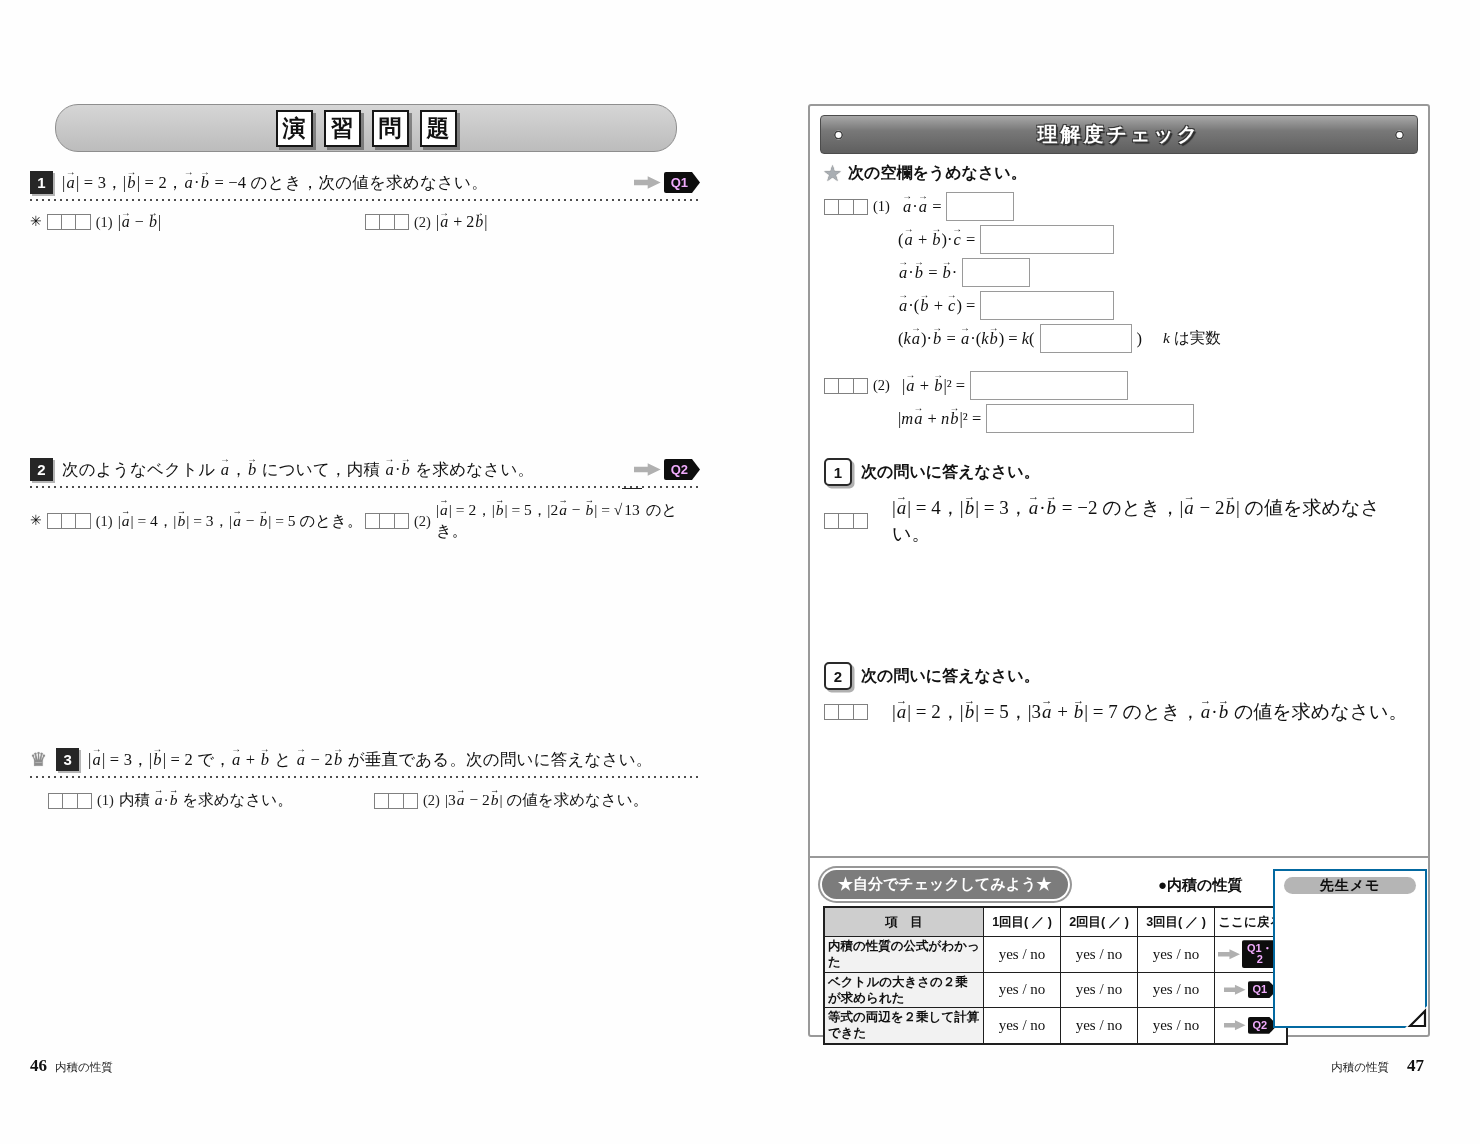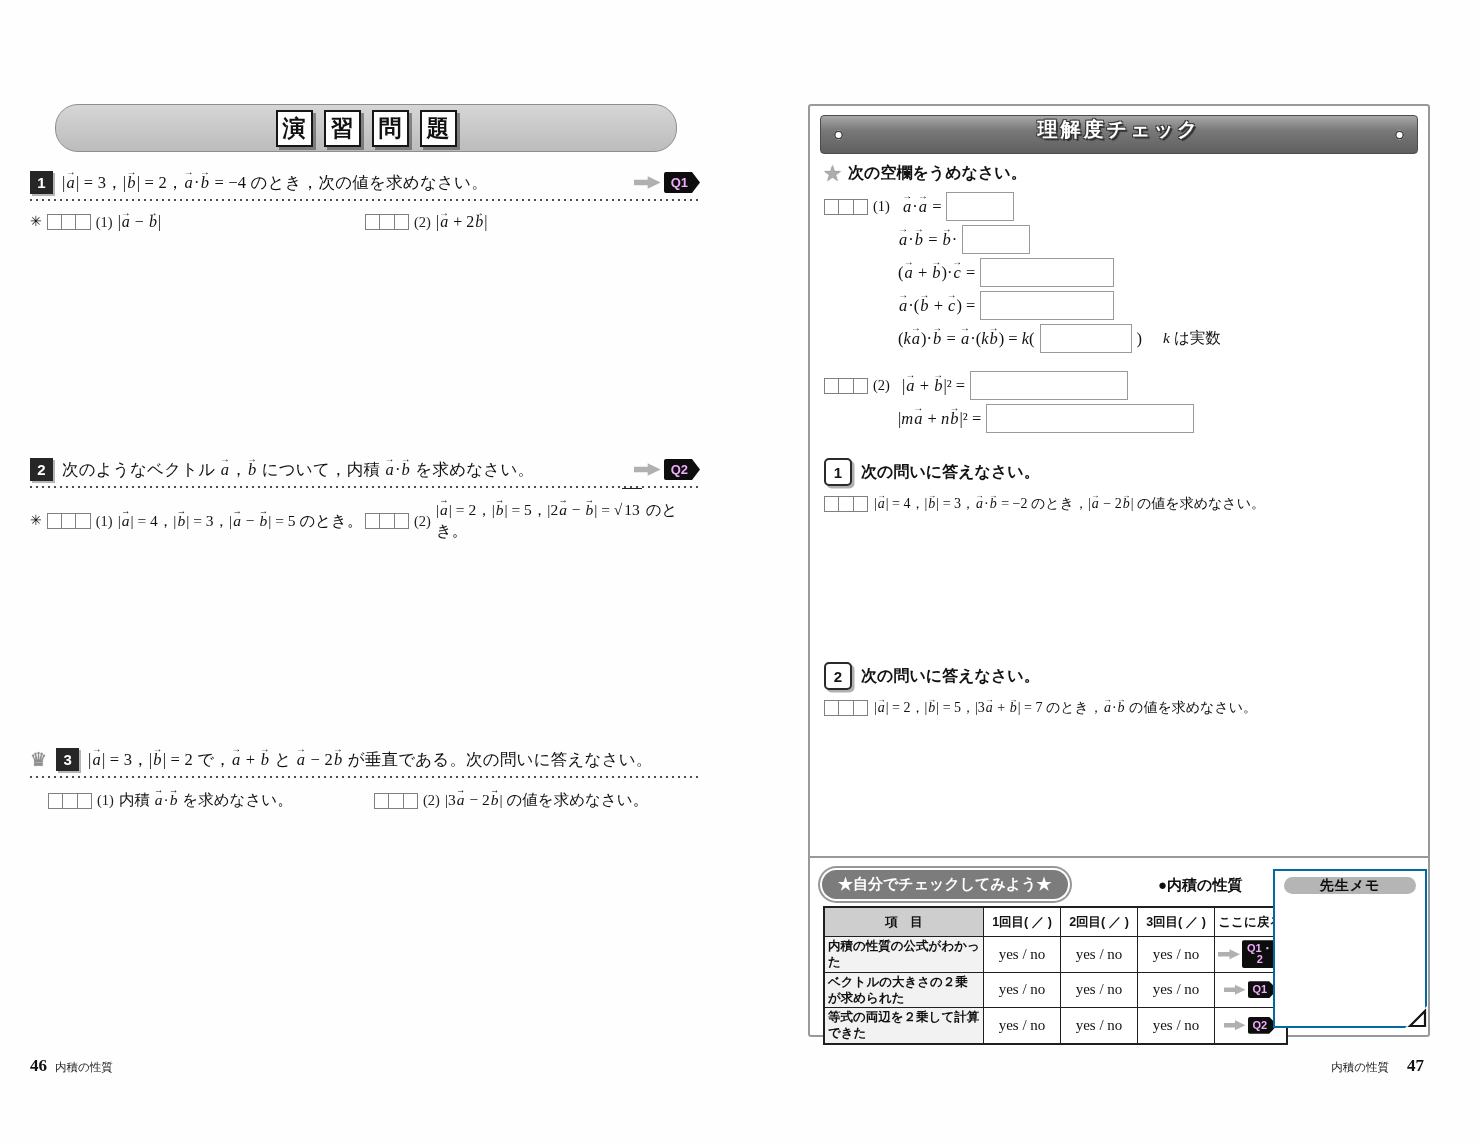--- a/index.html
+++ b/index.html
@@ -59,7 +59,7 @@
     border:2px solid #999;border-radius:3px;background:#fff;}
   .r-banner{position:absolute;left:10px;right:10px;top:9px;height:37px;border-radius:4px;
     background:linear-gradient(180deg,#a8a8a8 0%,#787878 40%,#5f5f5f 100%);border:1px solid #4c4c4c;
-    display:flex;align-items:flex-start;justify-content:center;}
+    display:flex;align-items:center;justify-content:center;}
   .r-banner .dot{position:absolute;top:50%;width:9px;height:9px;border-radius:50%;background:#fdfdfd;
     transform:translateY(-50%);box-shadow:inset 0 0 0 1.5px #3f3f3f;}
   .r-banner .dot.left{left:13px;} .r-banner .dot.right{right:13px;}

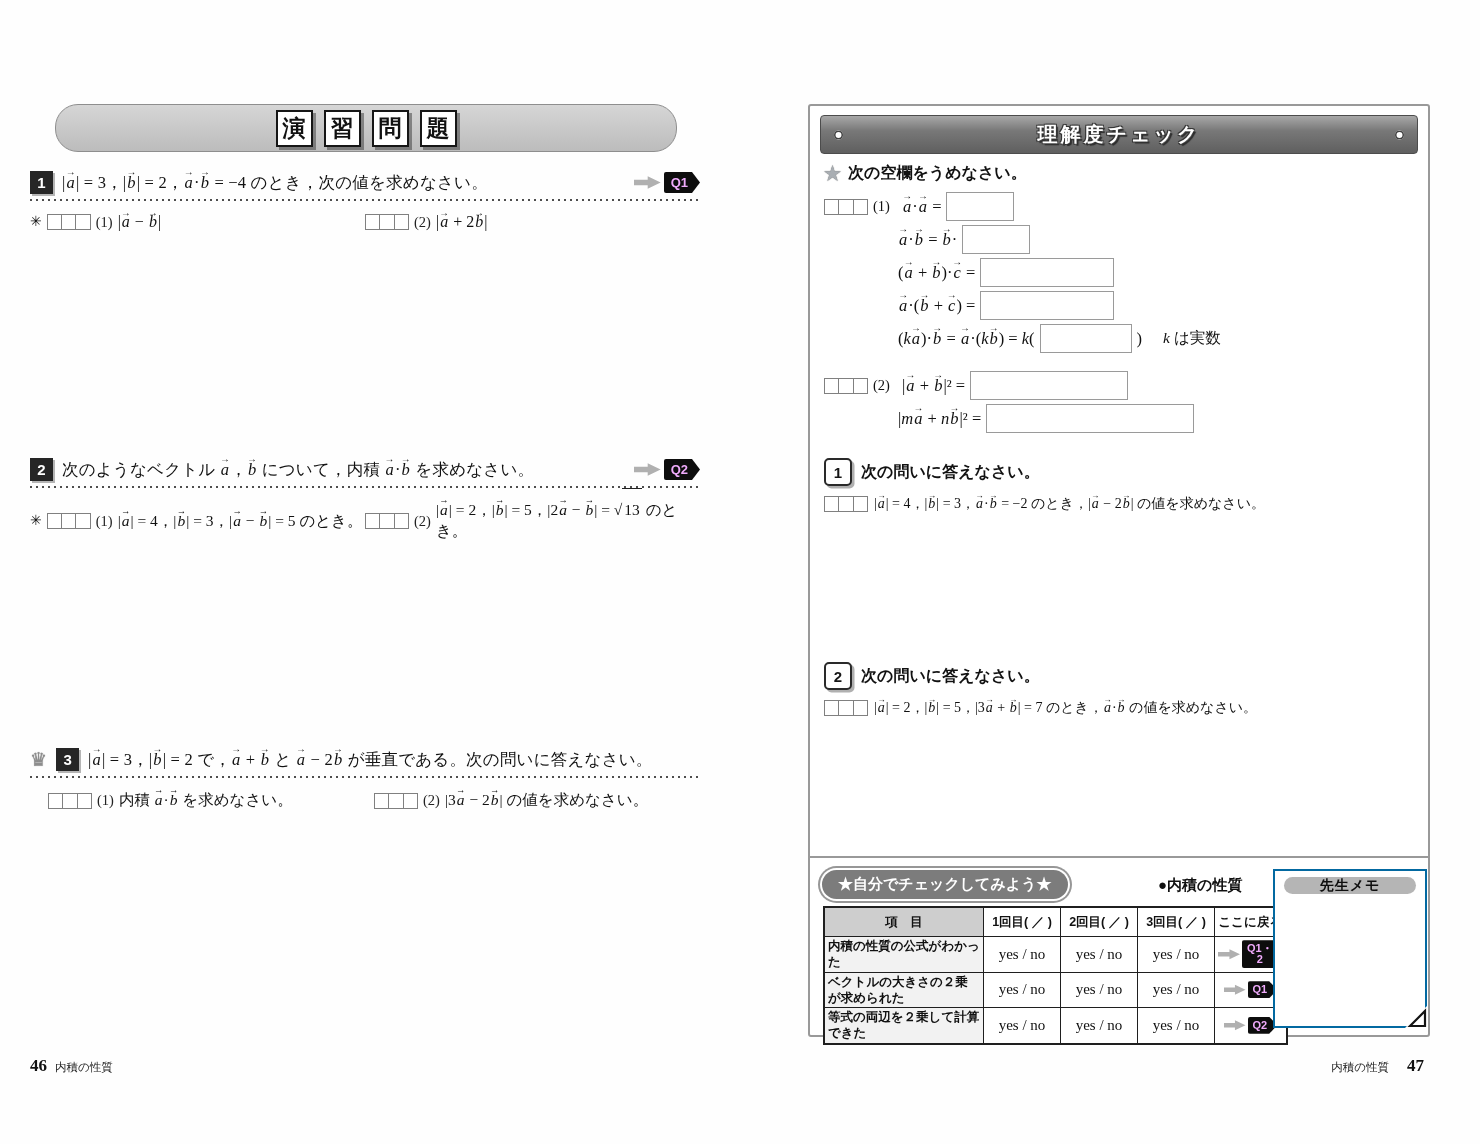--- a/index.html
+++ b/index.html
@@ -243,12 +243,12 @@
       <span class="blank sm"></span>
     </div>
     <div class="fline cont">
+      <span>(<span class="vec">a</span> + <span class="vec">b</span>)·<span class="vec">c</span> =</span>
+      <span class="blank lg"></span>
+    </div>
+    <div class="fline cont">
       <span><span class="vec">a</span>·<span class="vec">b</span> = <span class="vec">b</span>·</span>
       <span class="blank sm"></span>
-    </div>
-    <div class="fline cont">
-      <span>(<span class="vec">a</span> + <span class="vec">b</span>)·<span class="vec">c</span> =</span>
-      <span class="blank lg"></span>
     </div>
     <div class="fline cont">
       <span><span class="vec">a</span>·(<span class="vec">b</span> + <span class="vec">c</span>) =</span>

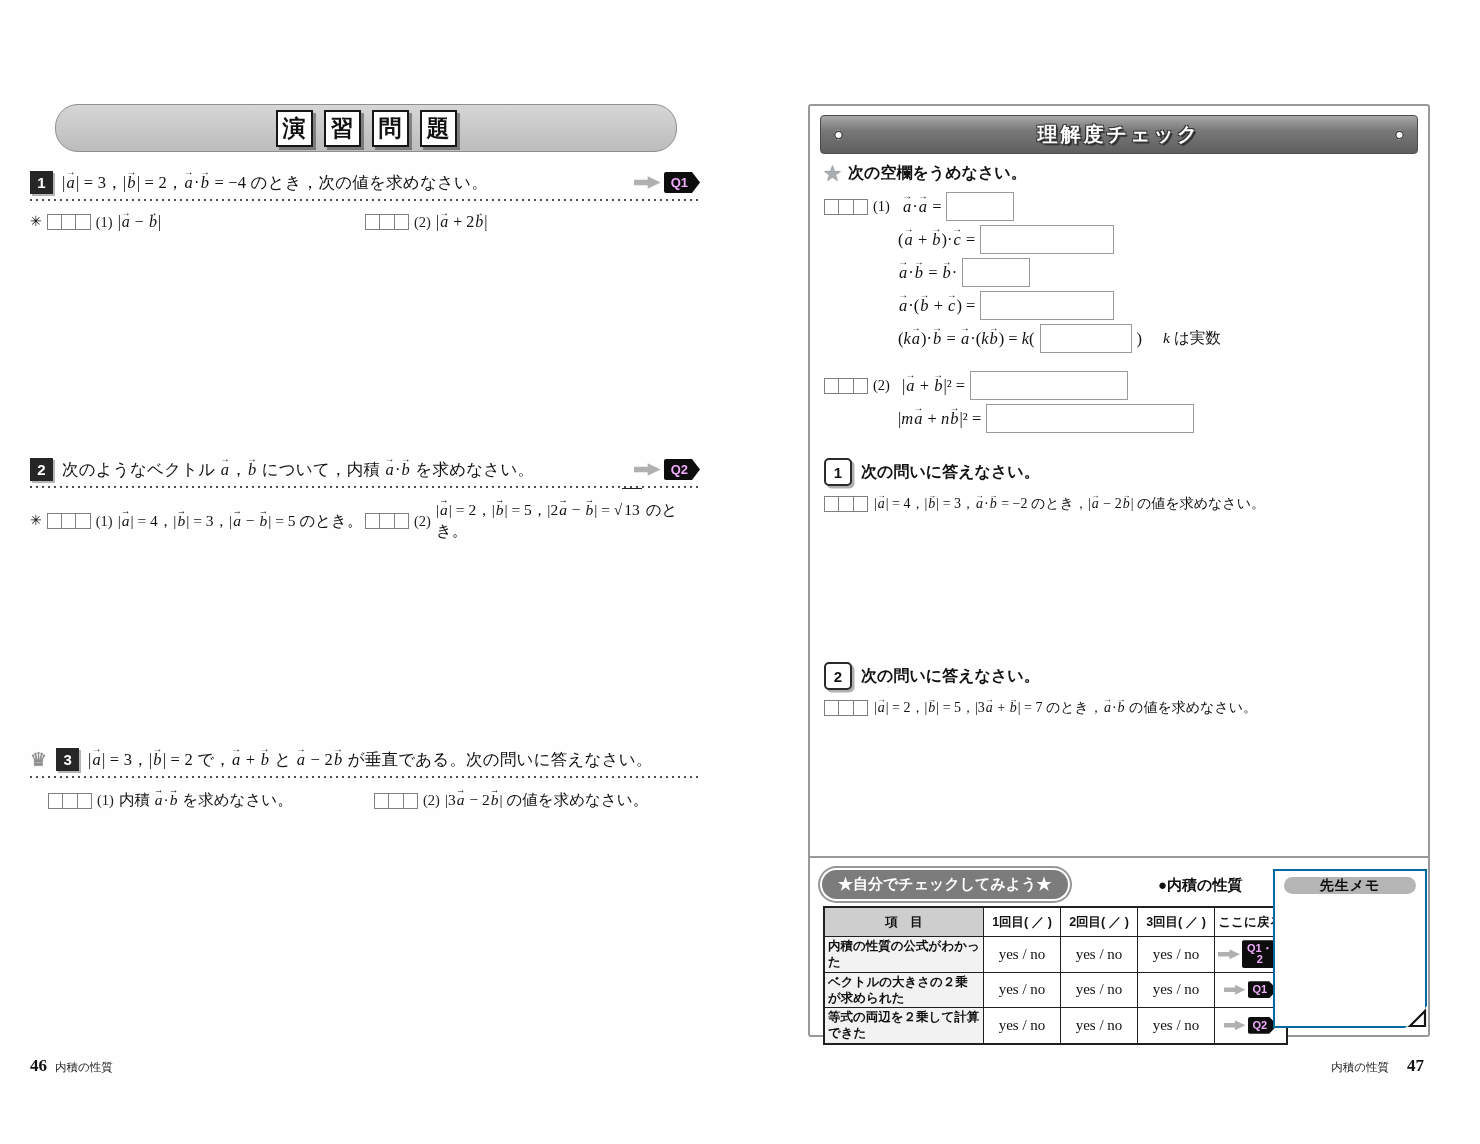--- a/index.html
+++ b/index.html
@@ -79,7 +79,7 @@
   .rprob{position:absolute;left:14px;right:10px;}
   .rhead{display:flex;align-items:center;gap:9px;}
   .rtitle{font-family:"Liberation Sans",sans-serif;font-weight:bold;font-size:16px;}
-  .rcond{display:flex;align-items:center;gap:6px;margin-top:9px;font-size:14px;}
+  .rcond{display:flex;align-items:center;gap:24px;margin-top:9px;font-size:19px;}
   .divider{position:absolute;left:0;right:0;top:750px;border-top:2px solid #999;}
 
   .badge{position:absolute;left:12px;top:764px;background:#7c7c7c;color:#fff;

